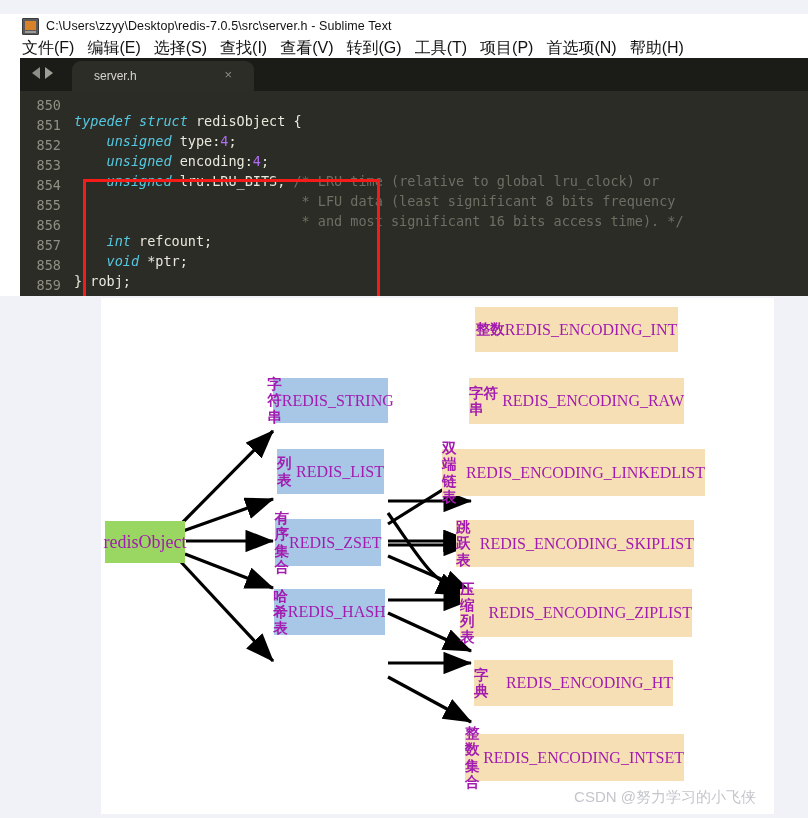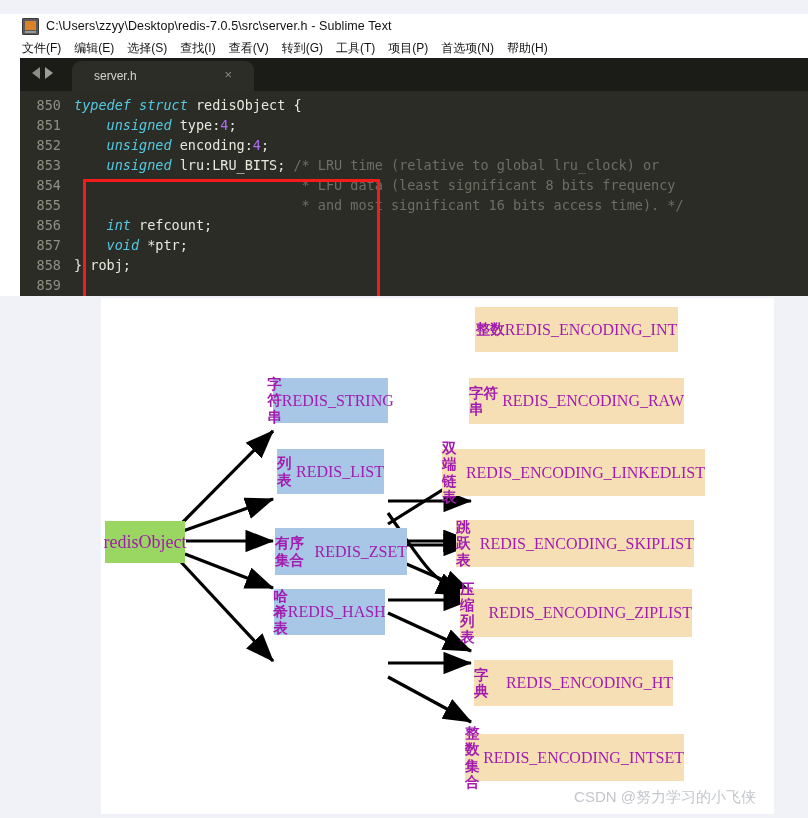--- a/index.html
+++ b/index.html
@@ -44,7 +44,7 @@
     box-sizing:border-box;
   }
   .menu-item{
-    font-size:12px;color:#131313;margin-right:13px;white-space:nowrap;cursor:default;
+    font-size:16px;color:#131313;margin-right:13px;white-space:nowrap;cursor:default;
   }
 
   

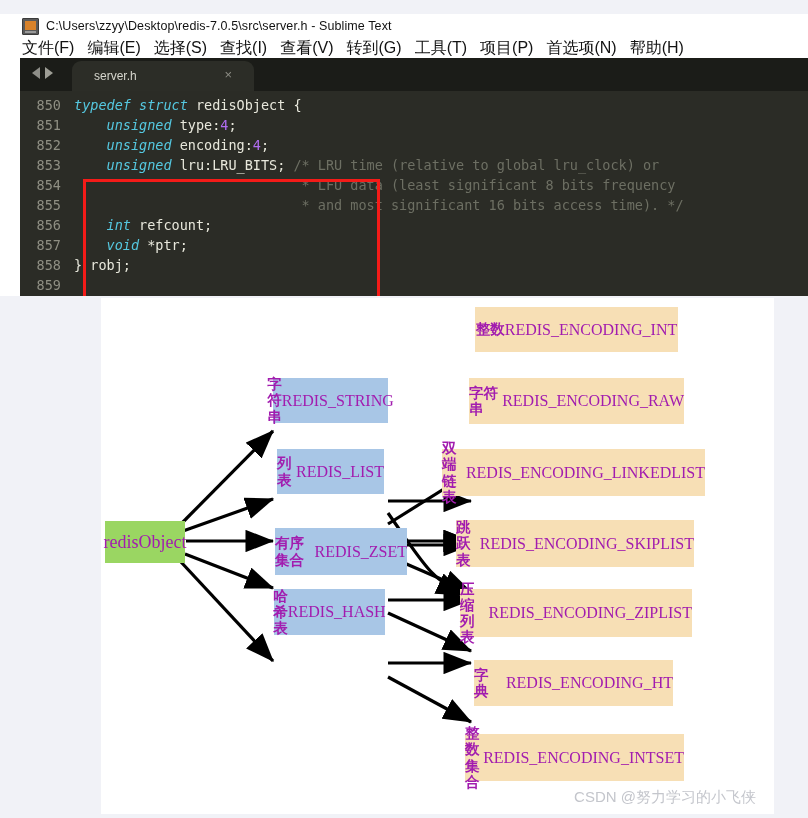--- a/index.html
+++ b/index.html
@@ -85,7 +85,7 @@
     font-size:13.5px;color:#8f8f83;line-height:20px;padding-right:6px;
   }
   #code-area{
-    position:absolute;left:54px;top:0;width:734px;height:205px;padding-top:4px;
+    position:absolute;left:54px;top:0;width:734px;height:205px;padding-top:20px;
     box-sizing:border-box;
   }
   .code-line{

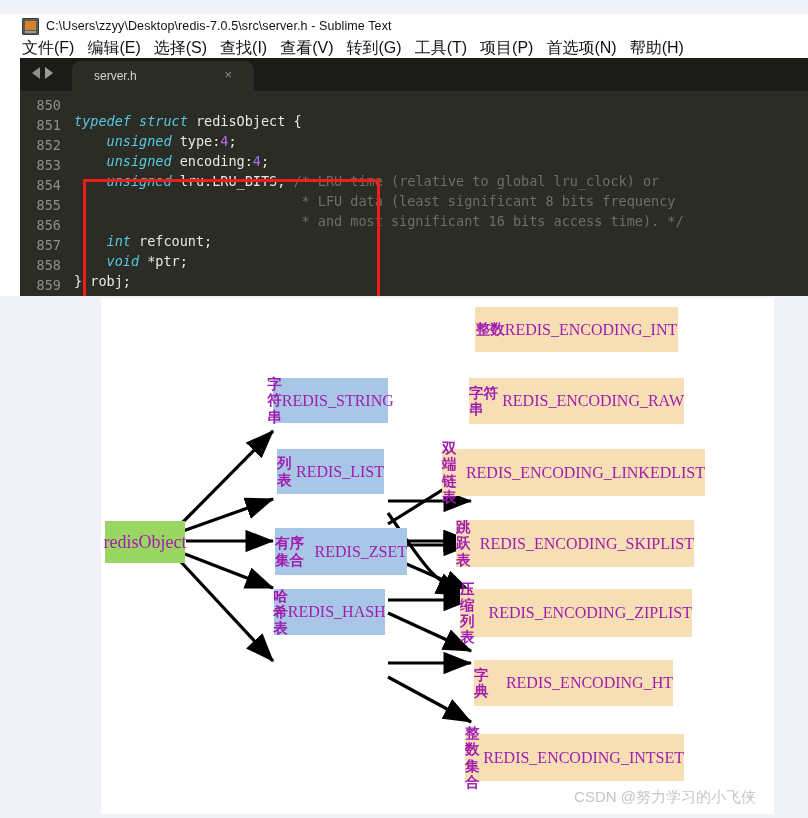--- a/index.html
+++ b/index.html
@@ -251,7 +251,7 @@
     <span class="cn">列表</span>
     <span class="en">REDIS_LIST</span>
   </div>
-  <div class="node node-type" style="left:174px;top:230px;width:132px;height:47px;">
+  <div class="node node-type" style="left:174px;top:221px;width:106px;height:47px;">
     <span class="cn">有序集合</span>
     <span class="en">REDIS_ZSET</span>
   </div>

